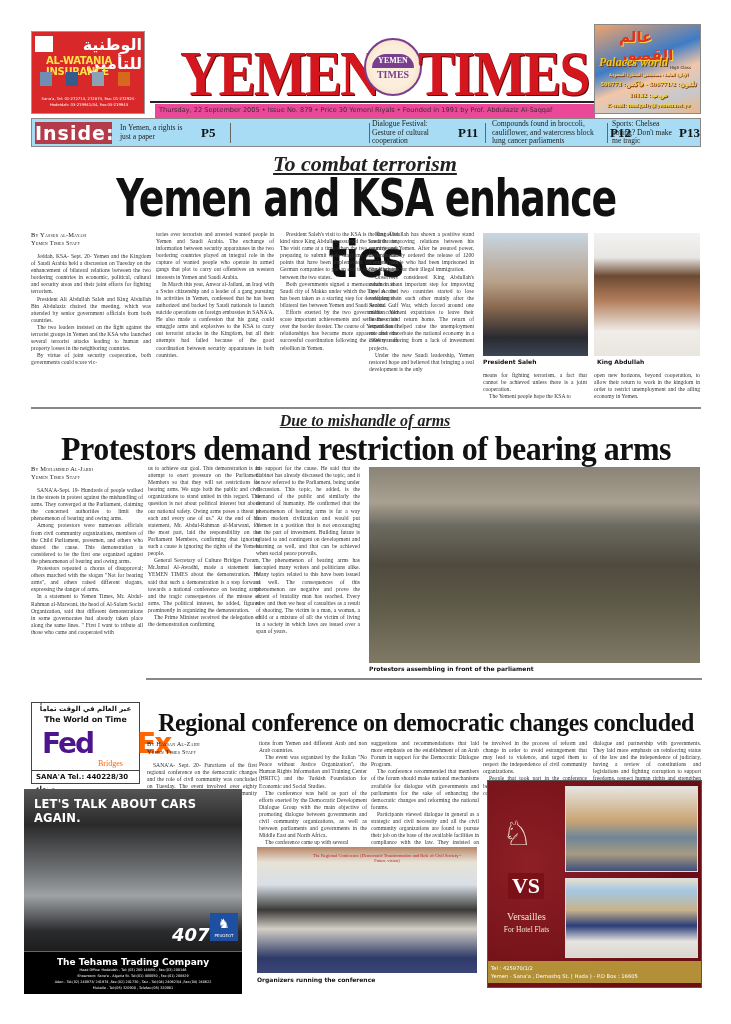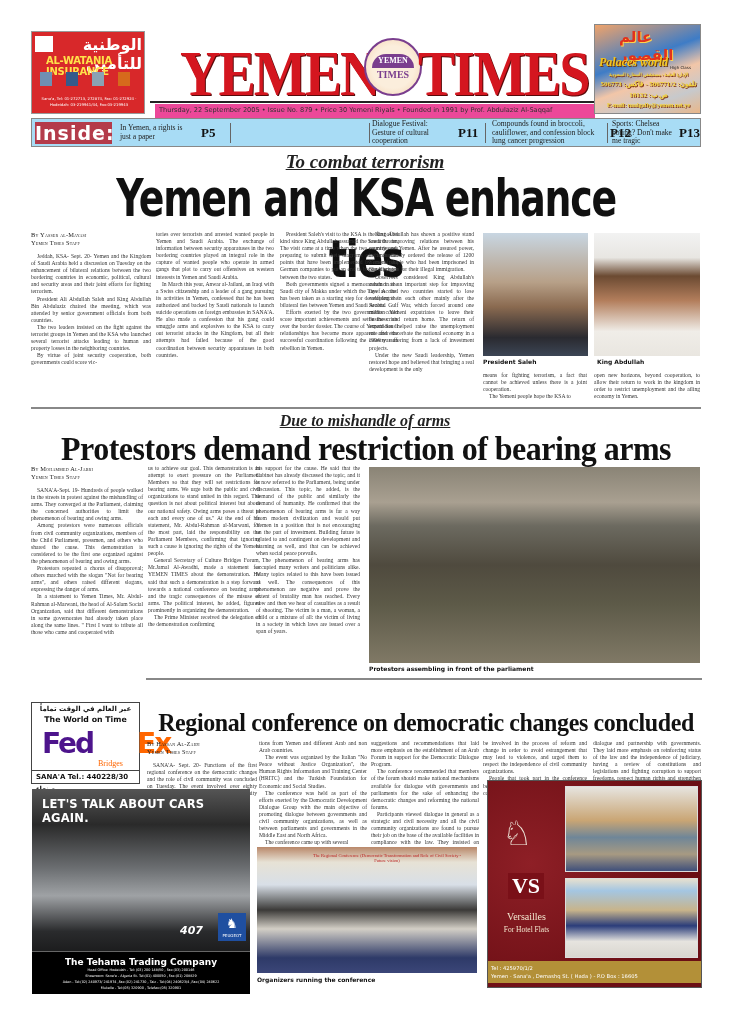--- a/index.html
+++ b/index.html
@@ -146,7 +146,7 @@
   </div>
   <div class="inside-sep" style="left:453px"></div>
   <div class="inside-item" style="left:460px;width:140px;">
-    <span class="txt" style="width:112px">Compounds found in broccoli, cauliflower, and confession block lung cancer progression</span>
+    <span class="txt" style="width:112px">Compounds found in broccoli, cauliflower, and watercress block lung cancer parliaments</span>
     <span class="pg">P12</span>
   </div>
   <div class="inside-sep" style="left:575px"></div>

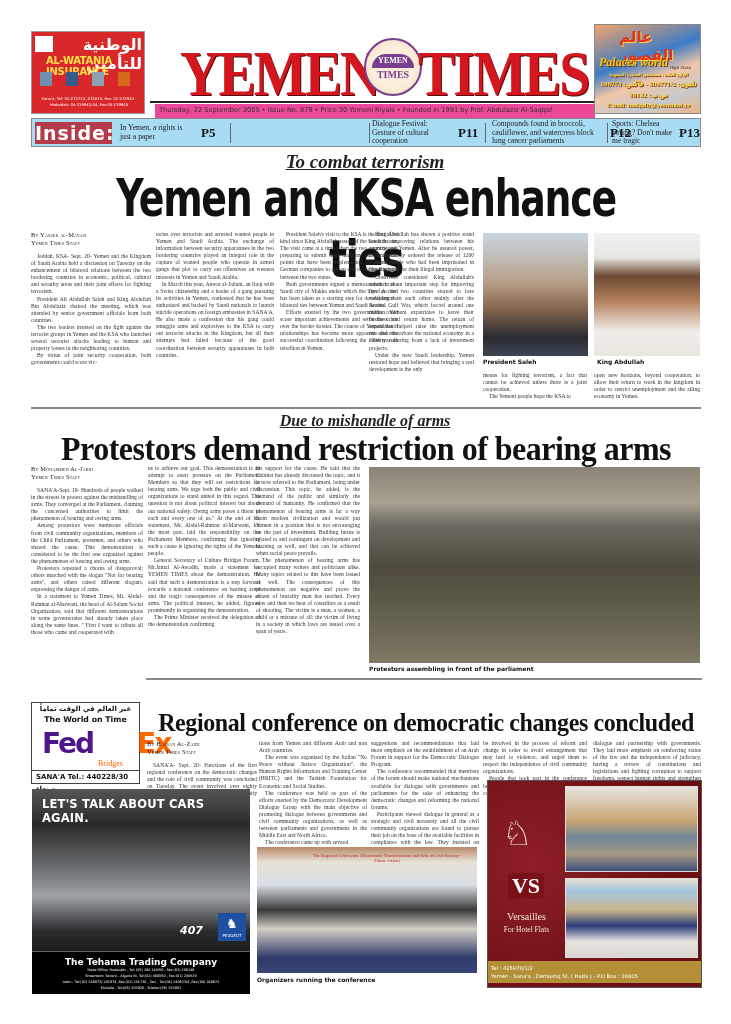--- a/index.html
+++ b/index.html
@@ -42,7 +42,7 @@
 
   
   .kicker { text-align: center; font-family:"Liberation Serif",serif; font-style: italic; font-weight: bold; text-decoration: underline; color: #222; }
-  .kicker1 { left: 200px; top: 151px; width: 330px; font-size: 19px; }
+  .kicker1 { left: 200px; top: 151px; width: 330px; font-size: 22px; }
   .head1 { left: 36px; top: 168px; width: 660px; text-align:center; font-family:"DejaVu Sans", sans-serif; font-weight: bold; font-size: 44px; color:#111; letter-spacing:-1.5px; transform: scaleX(0.86) scaleY(1.18); transform-origin: top center; }
 
   .byline { font-size: 6.4px; line-height: 8px; color:#222; font-variant: small-caps; letter-spacing: 0.2px; }

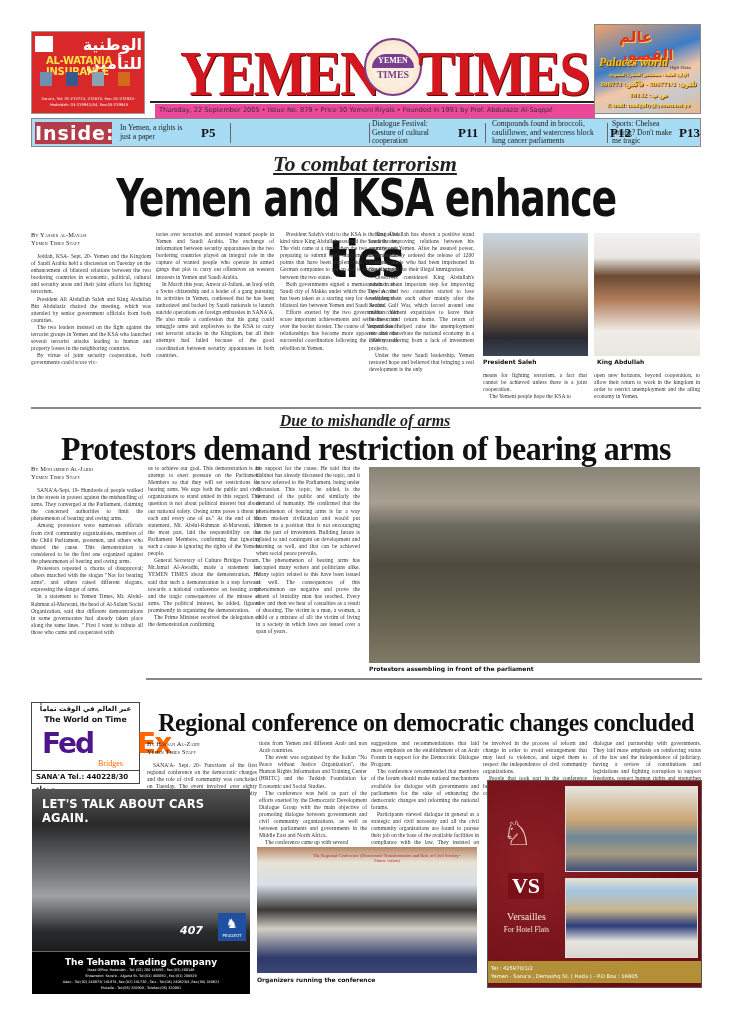--- a/index.html
+++ b/index.html
@@ -72,7 +72,7 @@
   .ad-fedex .tel { position:absolute; left:0; bottom:0; width:107px; height:13px; border-top:1px solid #444; font-family:"DejaVu Sans",sans-serif; font-weight:bold; font-size:7px; line-height:12px; color:#111; padding-left:4px; }
 
   
-  .ad-peugeot { left: 32px; top: 789px; width: 218px; height: 178px; background: linear-gradient(180deg,#555 0%,#2a2a2a 20%,#6d7073 45%,#9fa2a5 60%,#2a2b2d 80%,#111 100%); }
+  .ad-peugeot { left: 24px; top: 789px; width: 218px; height: 178px; background: linear-gradient(180deg,#555 0%,#2a2a2a 20%,#6d7073 45%,#9fa2a5 60%,#2a2b2d 80%,#111 100%); }
   .ad-peugeot .headline { position:absolute; top:8px; left:10px; font-family:"DejaVu Sans",sans-serif; font-weight:bold; color:#fff; font-size:11.5px; letter-spacing:0.2px; }
   .ad-peugeot .model { position:absolute; top:135px; left:148px; color:#fff; font-family:"DejaVu Sans",sans-serif; font-weight:bold; font-style:italic; font-size:11px; }
   .ad-peugeot .badge { position:absolute; top:124px; left:186px; width:28px; height:28px; background:#1f4fa0; color:#fff; font-size:4px; font-family:"DejaVu Sans",sans-serif; text-align:center; padding-top:20px; }

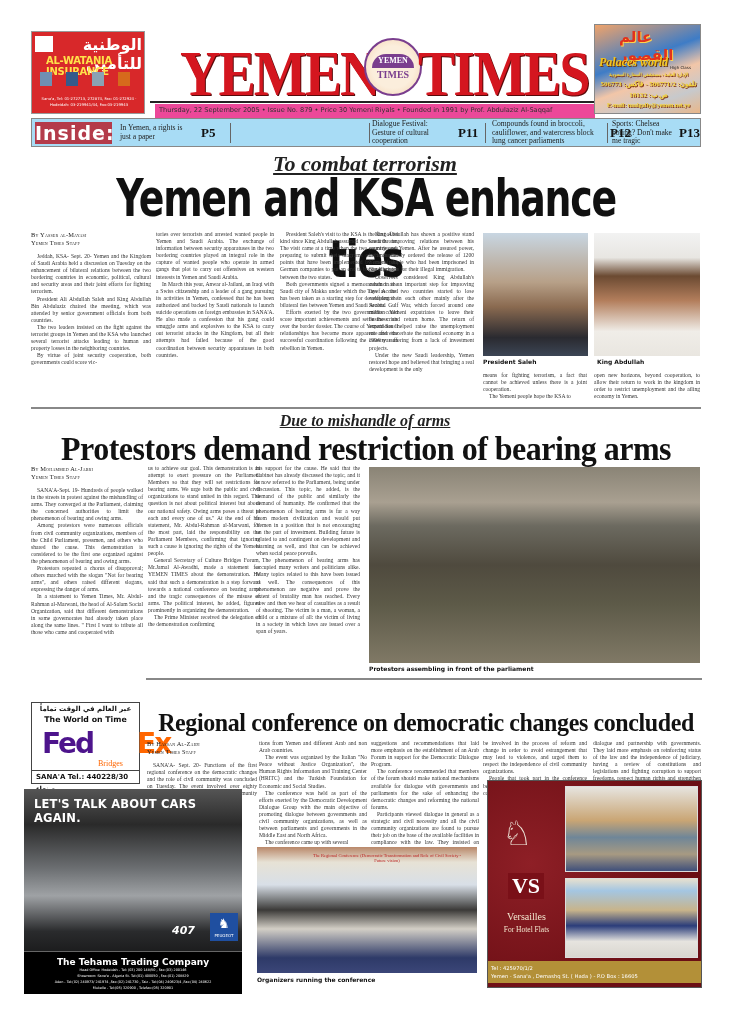--- a/index.html
+++ b/index.html
@@ -74,7 +74,7 @@
   
   .ad-peugeot { left: 24px; top: 789px; width: 218px; height: 178px; background: linear-gradient(180deg,#555 0%,#2a2a2a 20%,#6d7073 45%,#9fa2a5 60%,#2a2b2d 80%,#111 100%); }
   .ad-peugeot .headline { position:absolute; top:8px; left:10px; font-family:"DejaVu Sans",sans-serif; font-weight:bold; color:#fff; font-size:11.5px; letter-spacing:0.2px; }
-  .ad-peugeot .model { position:absolute; top:135px; left:148px; color:#fff; font-family:"DejaVu Sans",sans-serif; font-weight:bold; font-style:italic; font-size:11px; }
+  .ad-peugeot .model { position:absolute; top:135px; left:148px; color:#fff; font-family:"DejaVu Sans",sans-serif; font-weight:bold; font-style:italic; font-size:18px; }
   .ad-peugeot .badge { position:absolute; top:124px; left:186px; width:28px; height:28px; background:#1f4fa0; color:#fff; font-size:4px; font-family:"DejaVu Sans",sans-serif; text-align:center; padding-top:20px; }
   .ad-peugeot .lion { position:absolute; top:127px; left:194px; font-size:13px; color:#fff; }
   .ad-peugeot .footer { position:absolute; left:0; top:162px; width:218px; height:43px; background:#000; border-top:1px solid #666; text-align:center; color:#fff; font-family:"DejaVu Sans",sans-serif; }

